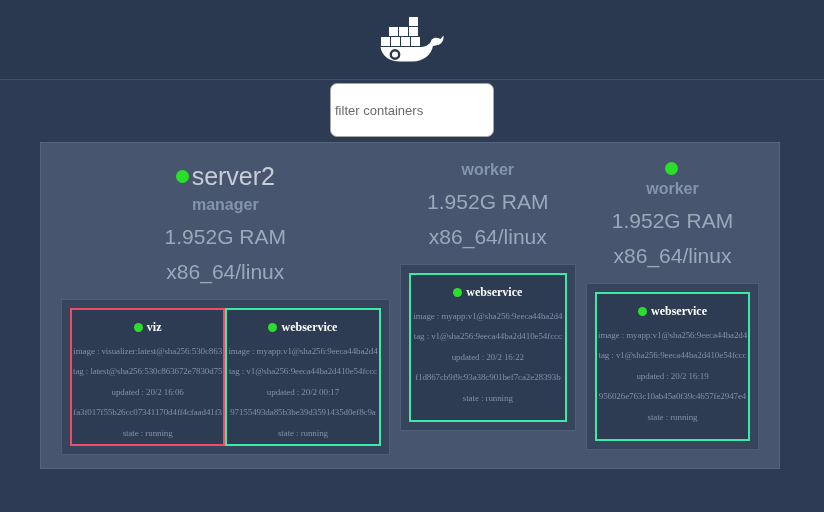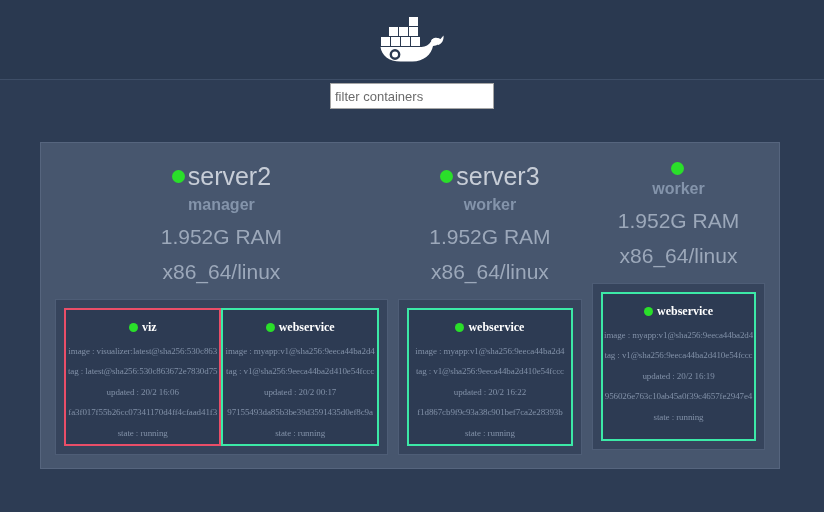--- a/index.html
+++ b/index.html
@@ -25,10 +25,10 @@
   }
   .filter-input {
     width:154px; height:20px;
-    border:1px solid #a6a6a6; border-radius:0;
+    border:1px solid #a6a6a6; border-radius:7px;
     background:#ffffff; color:#ef4444;
     font-size:13px; font-family:"Liberation Sans", sans-serif;
-    padding:2px 4px; outline:none;
+    padding:16px 4px; outline:none;
   }
   .filter-input::placeholder { color:#6b6b6b; }
   

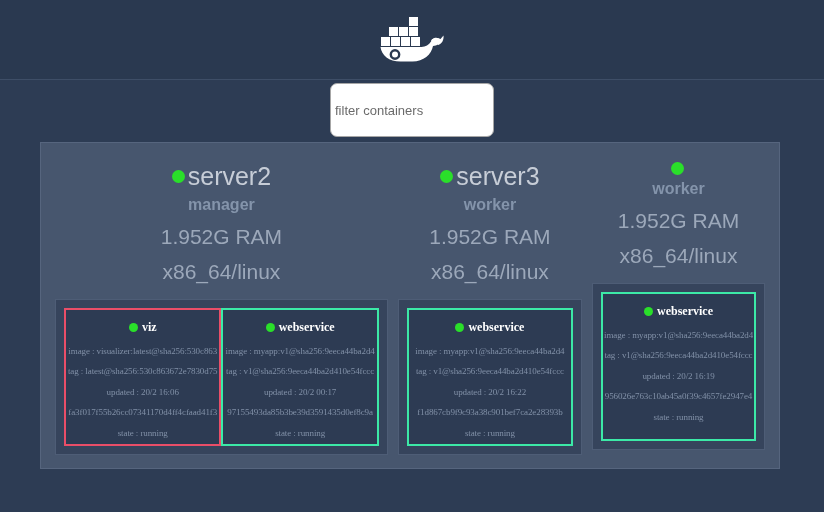--- a/index.html
+++ b/index.html
@@ -36,7 +36,7 @@
     margin:0 40px; width:740px; height:327px;
     box-sizing:border-box;
     background:#47566e; border:1px solid #56657e;
-    padding:13px 14px;
+    padding:13px 20px;
     display:flex; gap:10px;
   }
   .node { display:flex; flex-direction:column; box-sizing:border-box; }

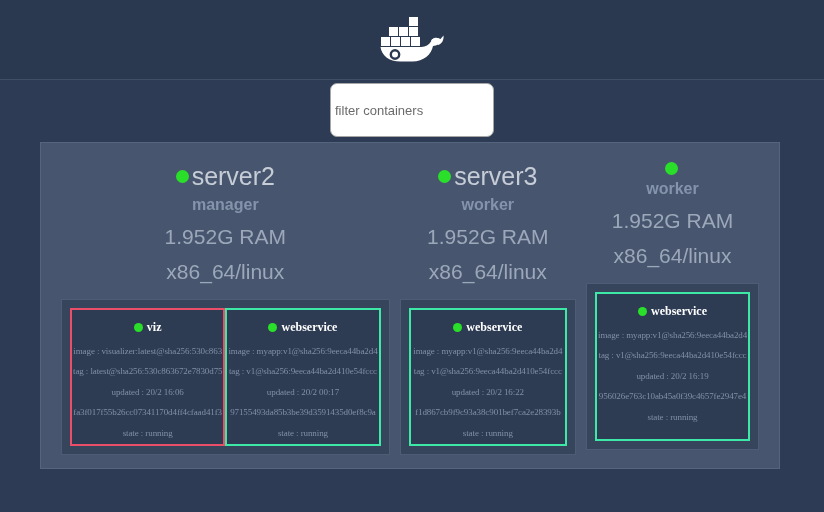--- a/index.html
+++ b/index.html
@@ -146,10 +146,6 @@
 
   <div class="node node-2">
     <div class="node-head">
-      <div class="node-name">
-        <span class="dot" style="background-color: rgb(42, 223, 42);"></span>
-        <span>server3</span>
-      </div>
       <div class="node-role">worker</div>
       <div class="node-stat">1.952G RAM</div>
       <div class="node-stat">x86_64/linux</div>

